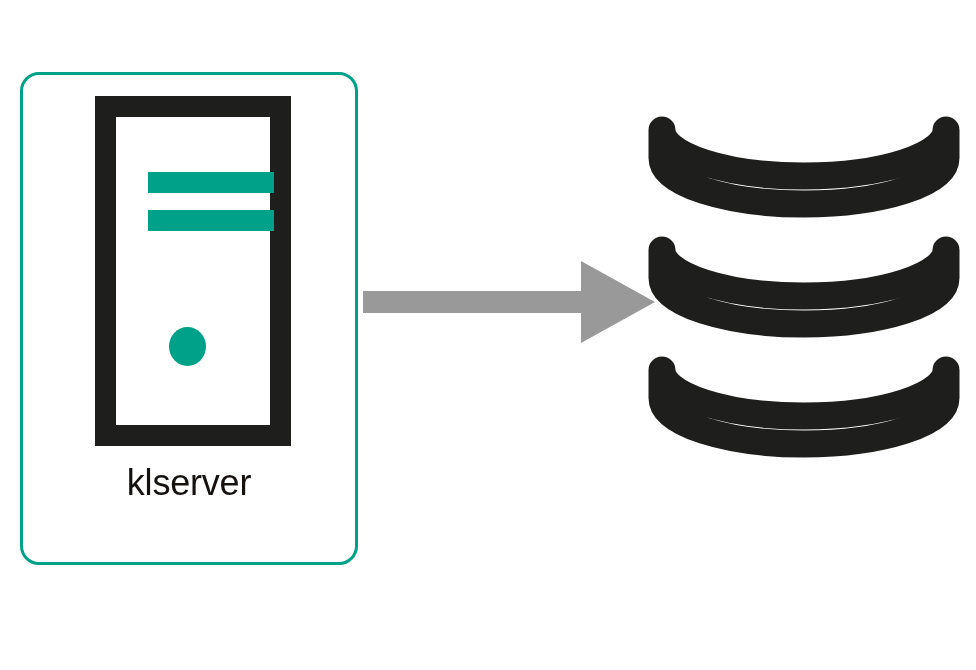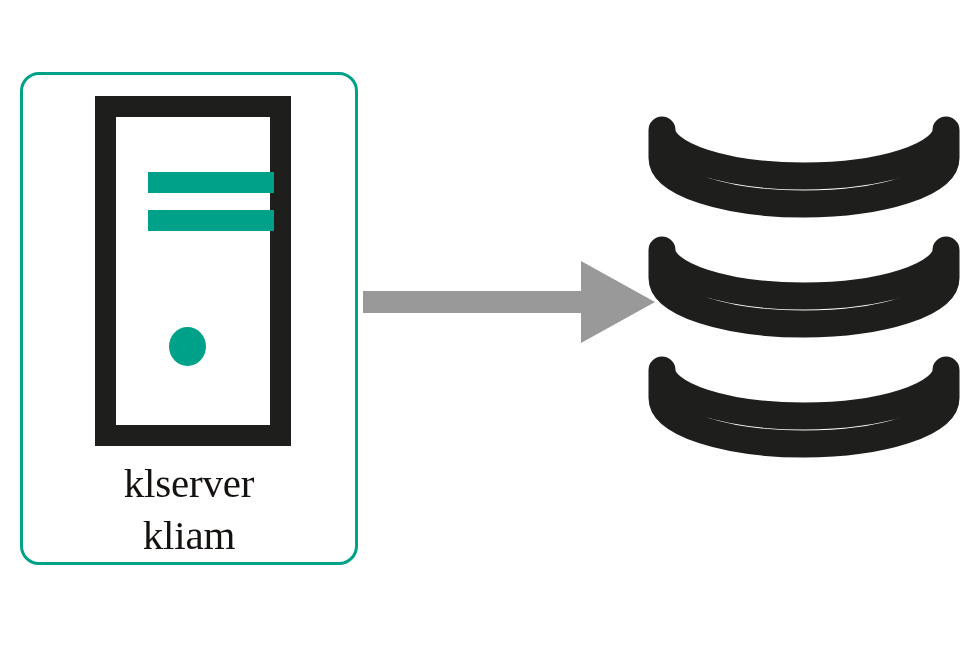--- a/index.html
+++ b/index.html
@@ -78,9 +78,9 @@
     top: 382px;
     text-align: center;
     color: #14110f;
-    font-size: 41px;
+    font-size: 36px;
     line-height: 52px;
-    font-family: Liberation Serif, serif;
+    font-family: Liberation Sans, sans-serif;
     letter-spacing: -0.2px;
     white-space: nowrap;
   }

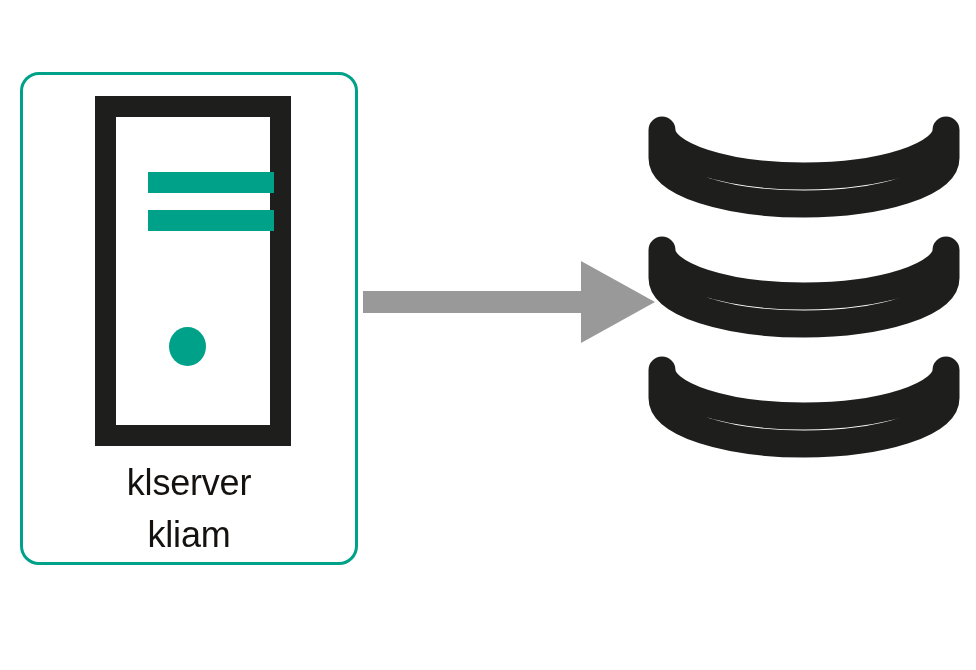--- a/index.html
+++ b/index.html
@@ -121,7 +121,6 @@
 
     <div class="card-label">
       <span class="line">klserver</span>
-      <span class="line">kliam</span>
     </div>
 
   </div>

